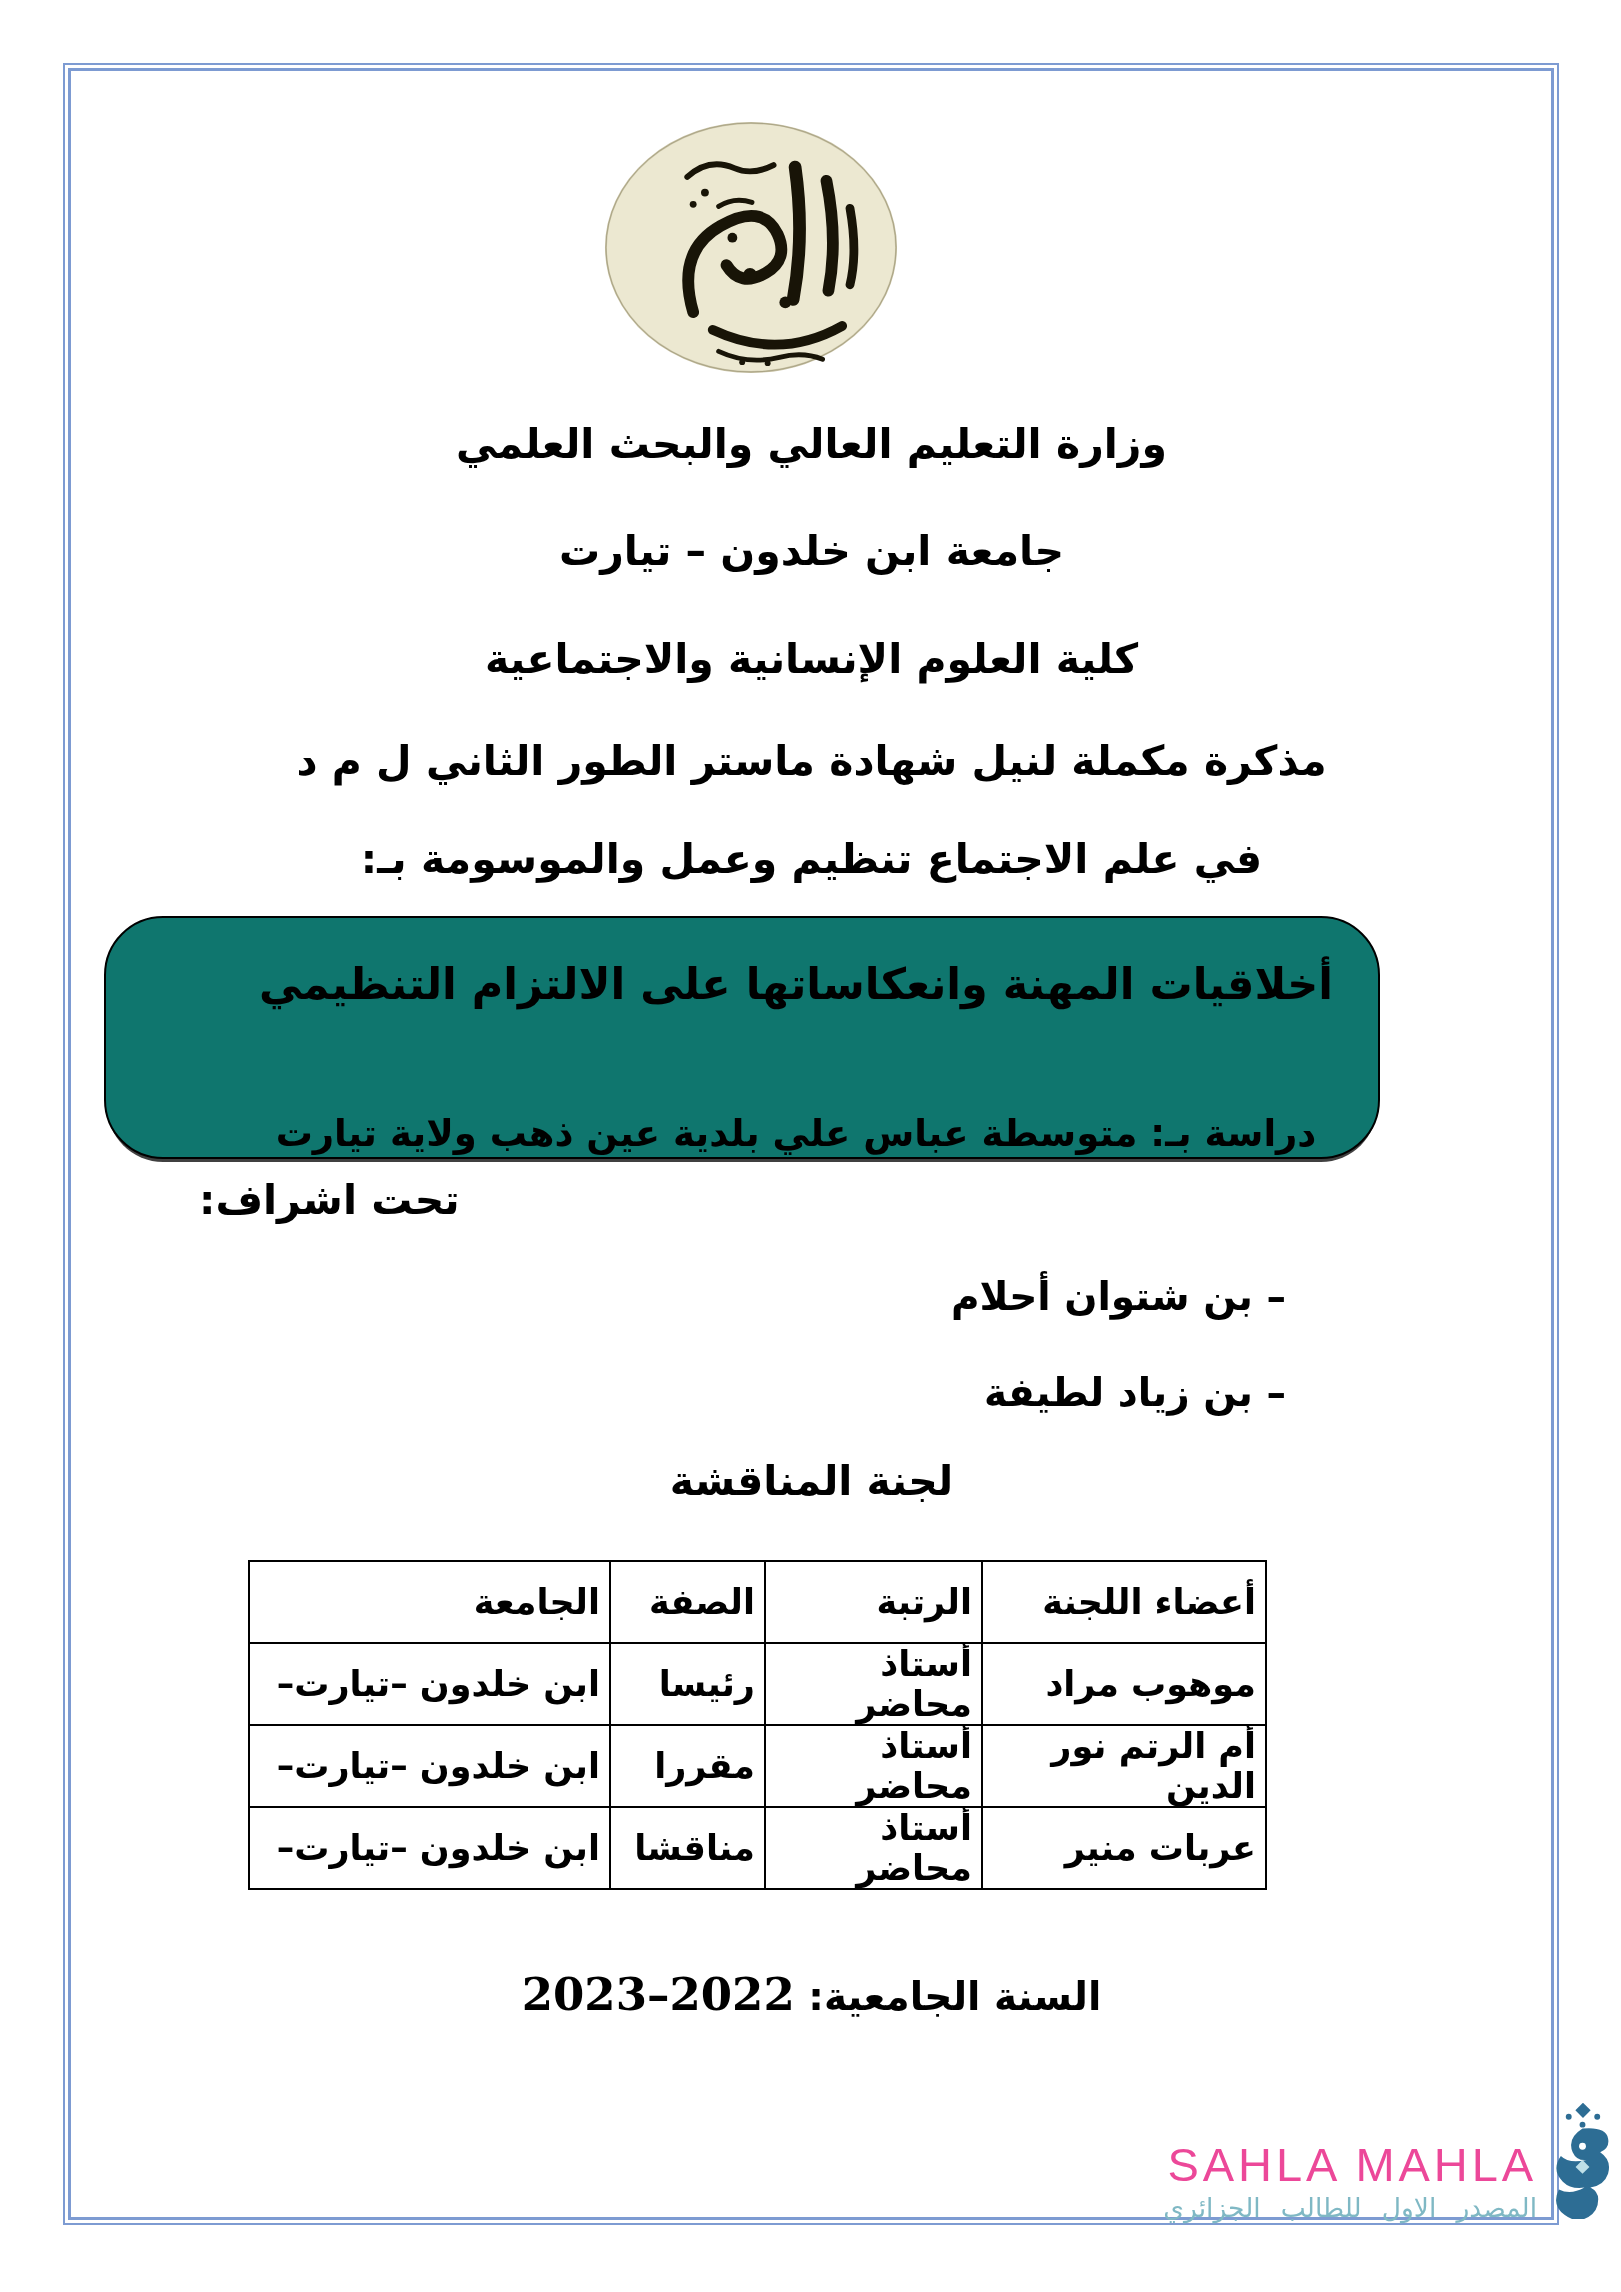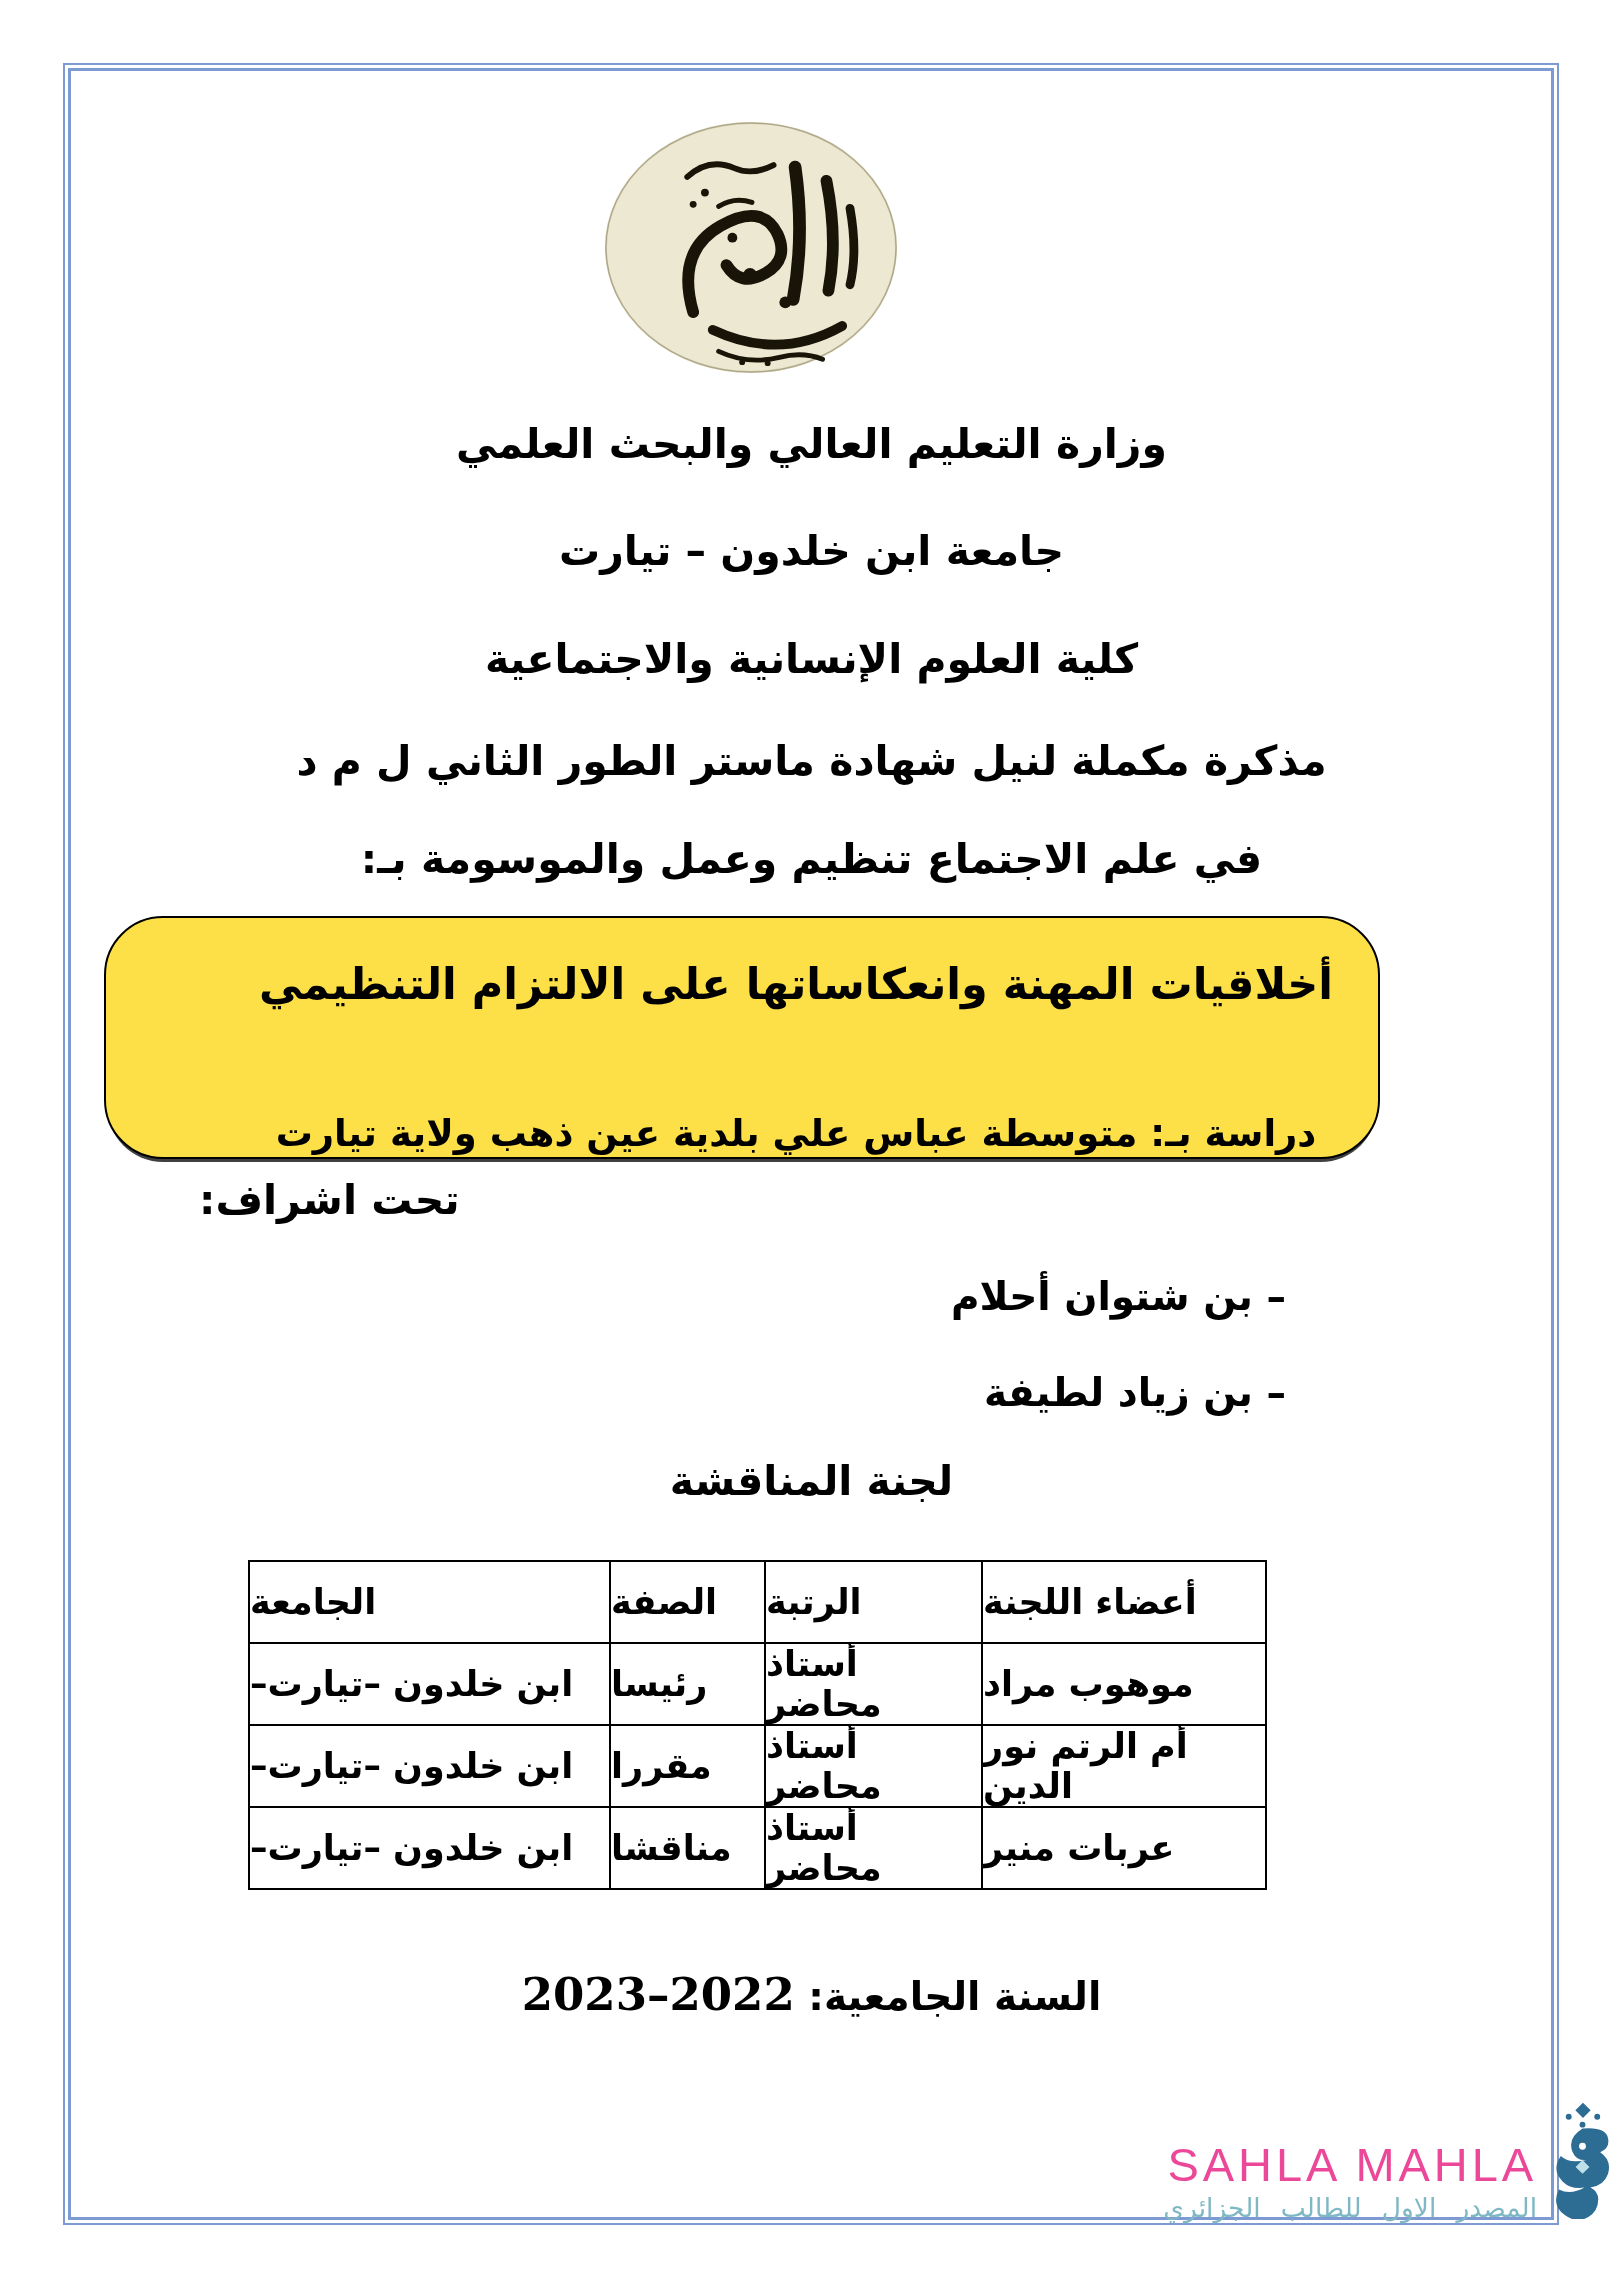--- a/index.html
+++ b/index.html
@@ -33,7 +33,7 @@
     position:absolute;left:104px;top:916px;width:1276px;height:243px;
     border:2.9px solid #000;border-radius:59px;box-sizing:border-box;
     box-shadow:0 5.9px 0 -2.9px rgba(0,0,0,.75);
-    background:#fde047;
+    background:#0f766e;
   }
   .box-title{
     position:absolute;left:39px;right:39px;top:41px;padding-left:108px;

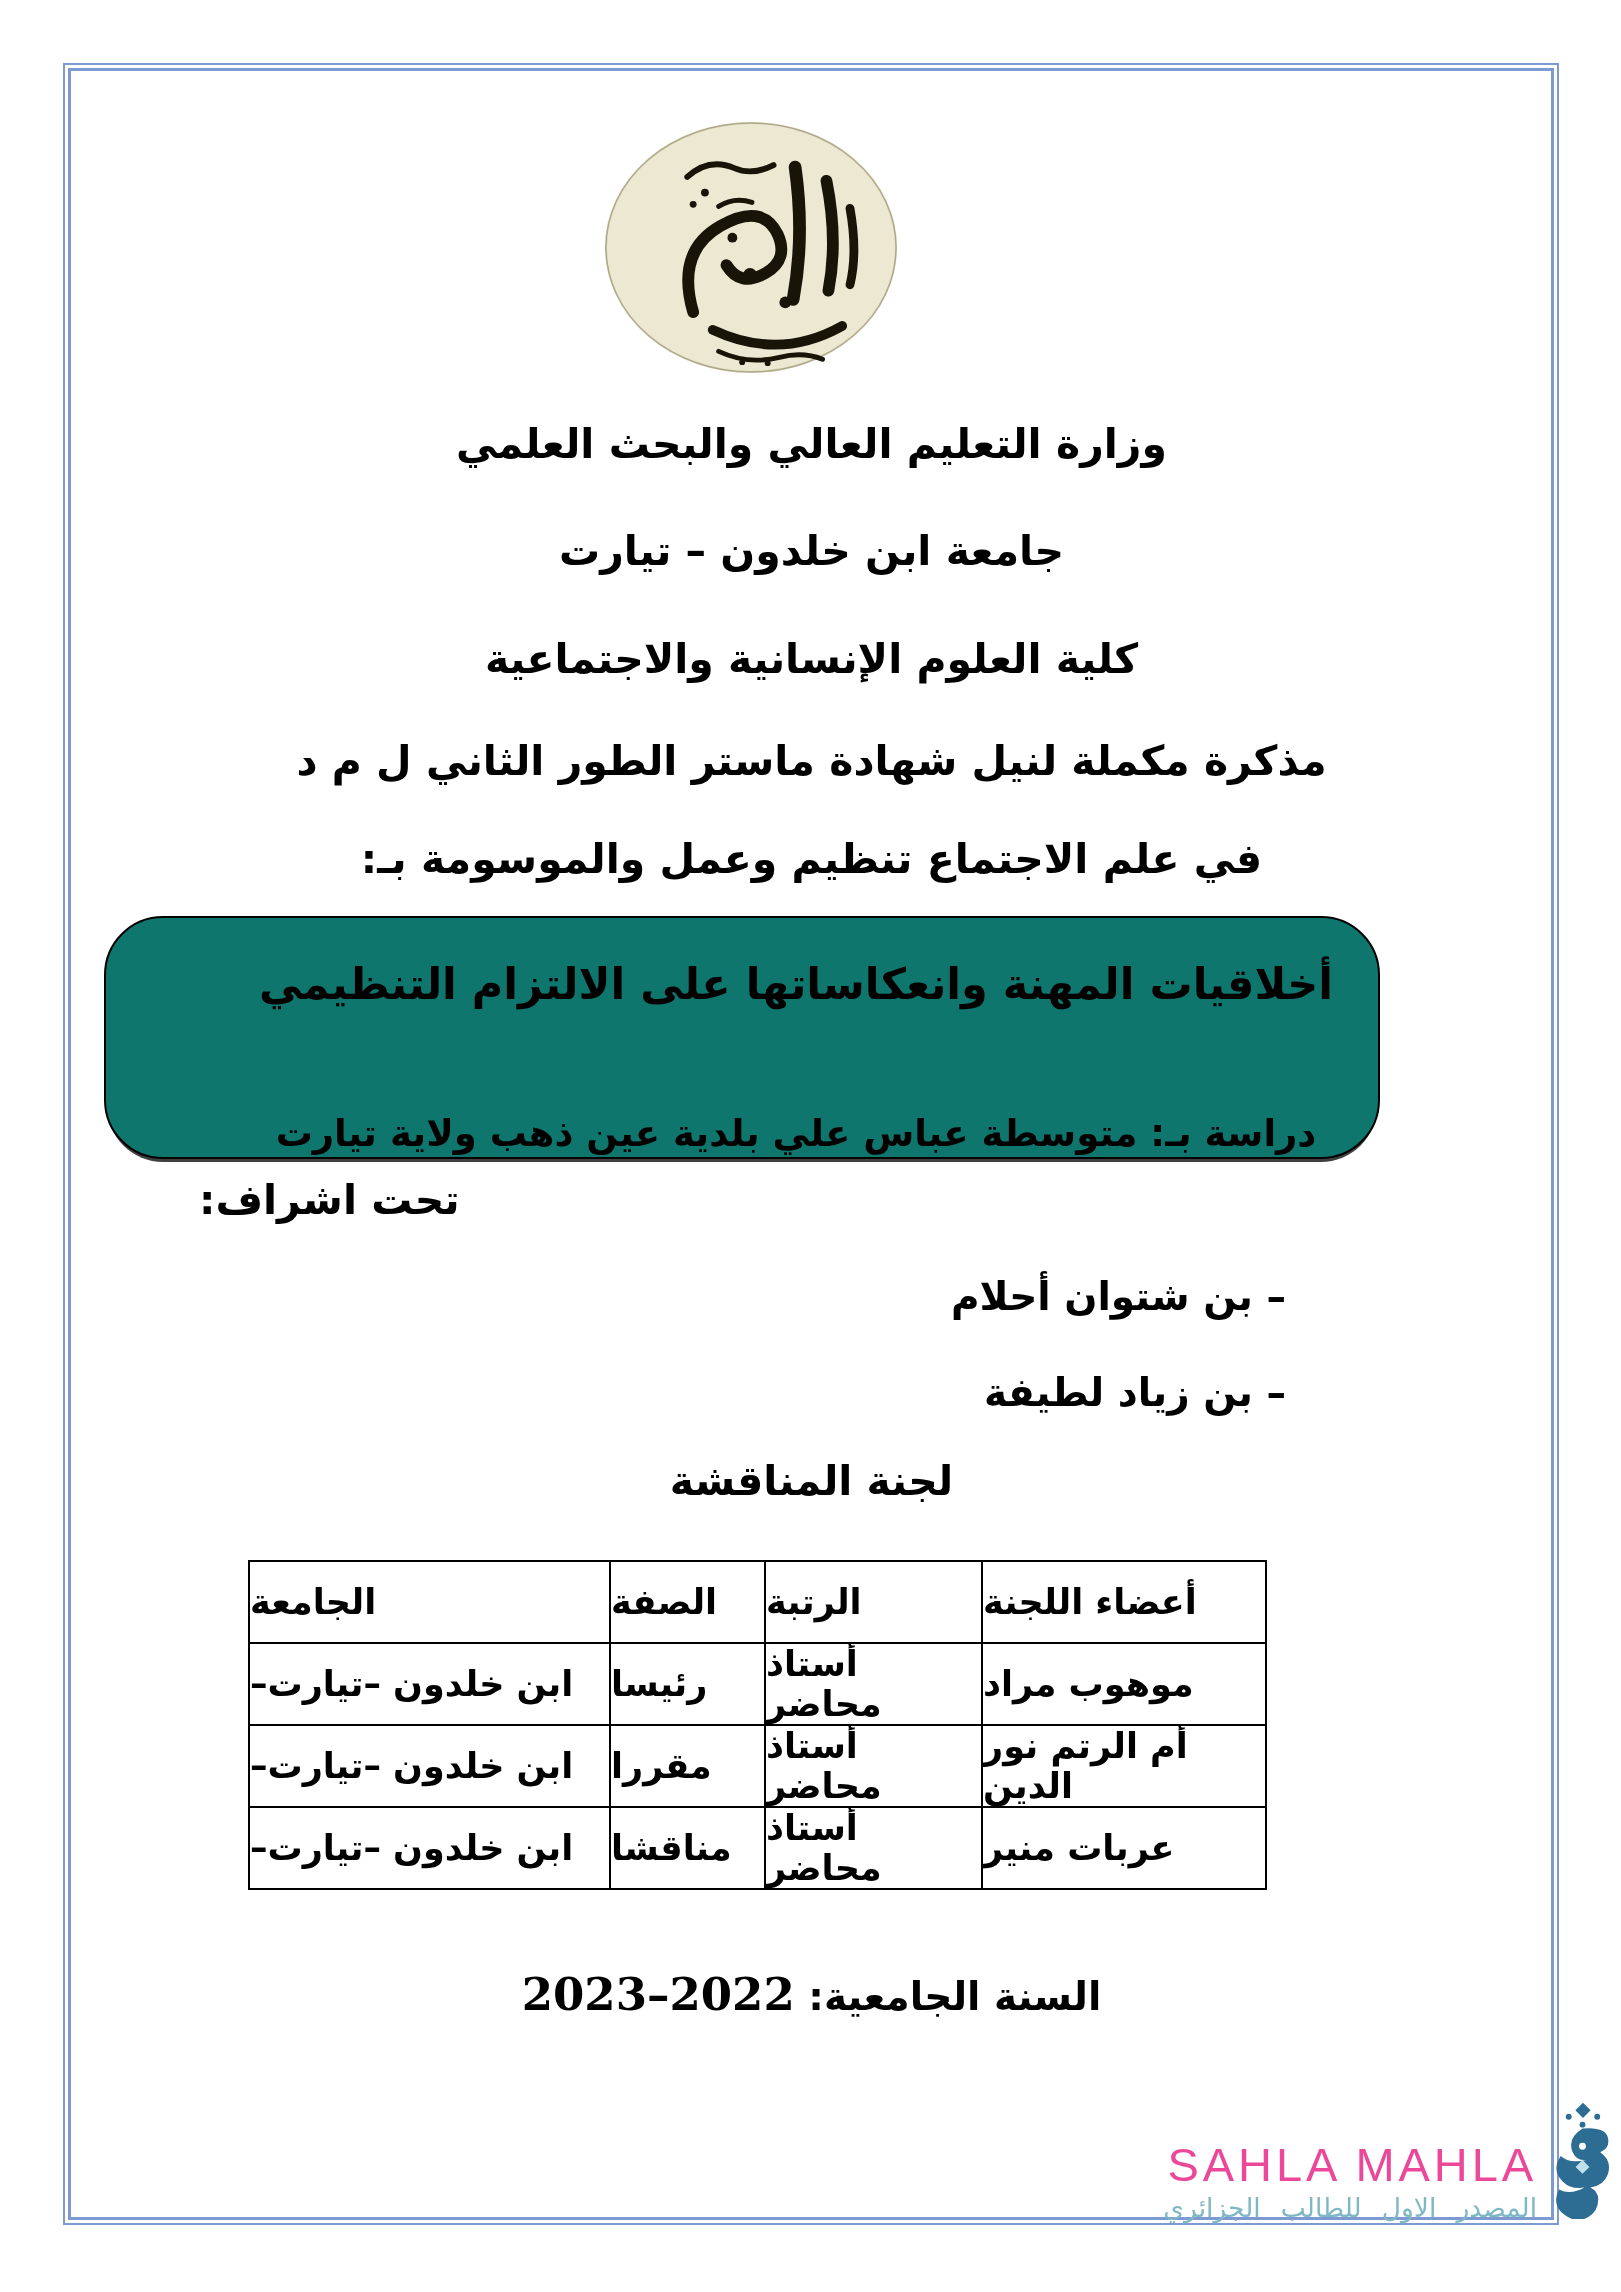--- a/index.html
+++ b/index.html
@@ -53,8 +53,8 @@
     table-layout:fixed;
   }
   .committee-table th,.committee-table td{
-    border:2px solid #000;text-align:left;vertical-align:middle;
-    padding:0 0;overflow:hidden;
+    border:2px solid #000;text-align:right;vertical-align:middle;
+    padding:0 9px;overflow:hidden;
   }
   .committee-table th{height:80px;}
   .committee-table td{height:69px;}

